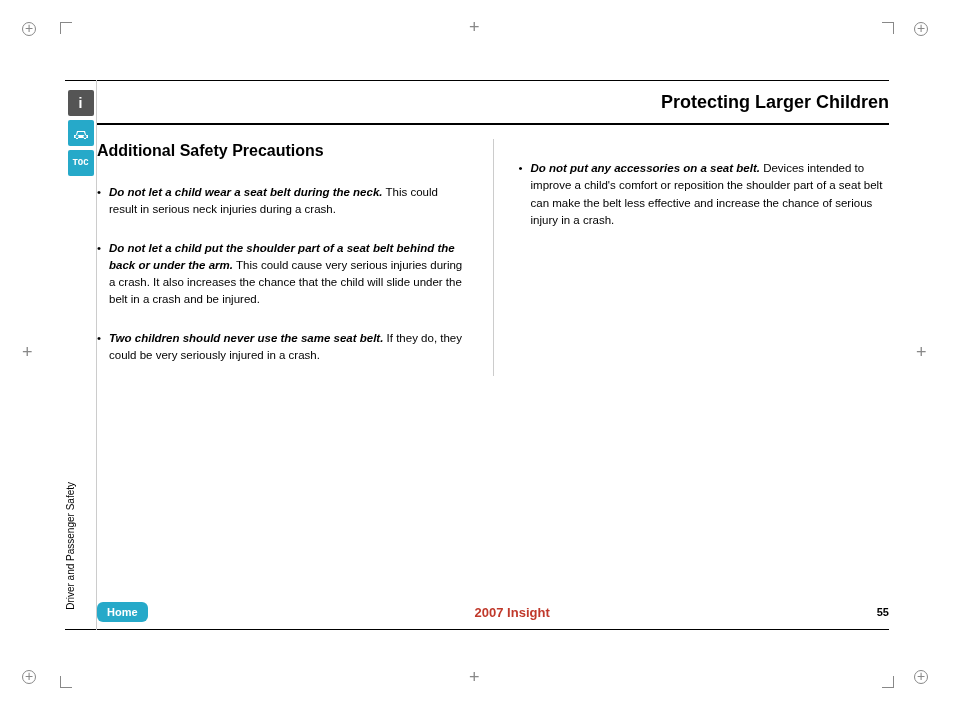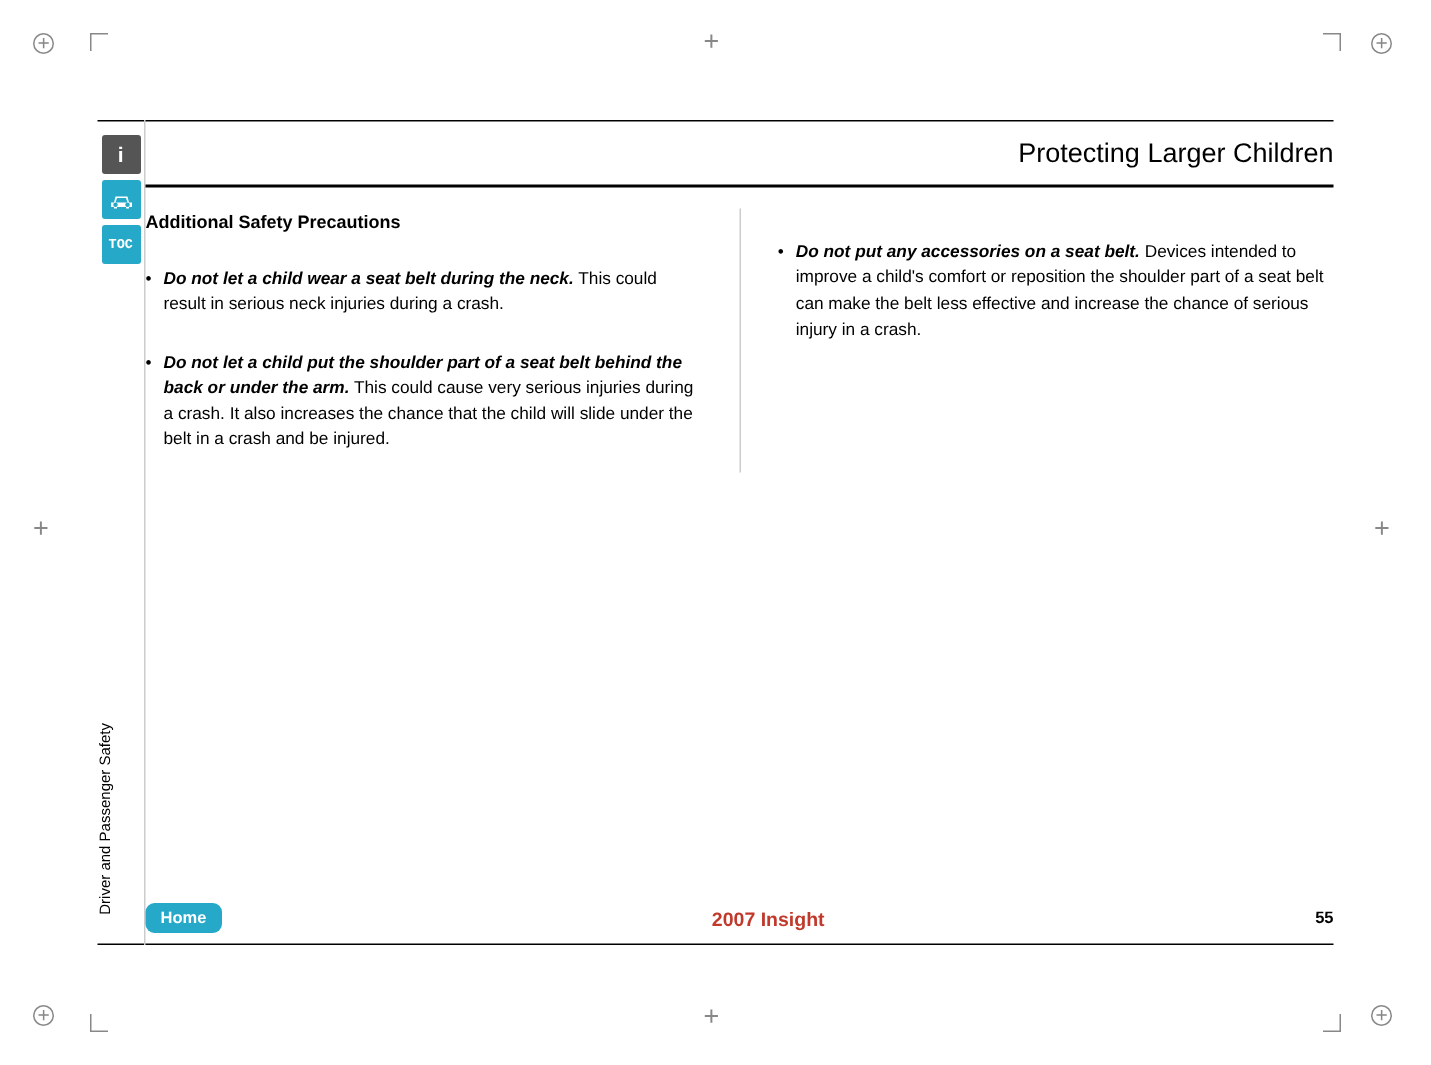--- a/index.html
+++ b/index.html
@@ -168,7 +168,7 @@
     .page-title {
       text-align: right;
       font-size: 18px;
-      font-weight: normal;
+      font-weight: bold;
       padding: 12px 0 10px 0;
       border-bottom: 2px solid #000;
       margin-bottom: 14px;

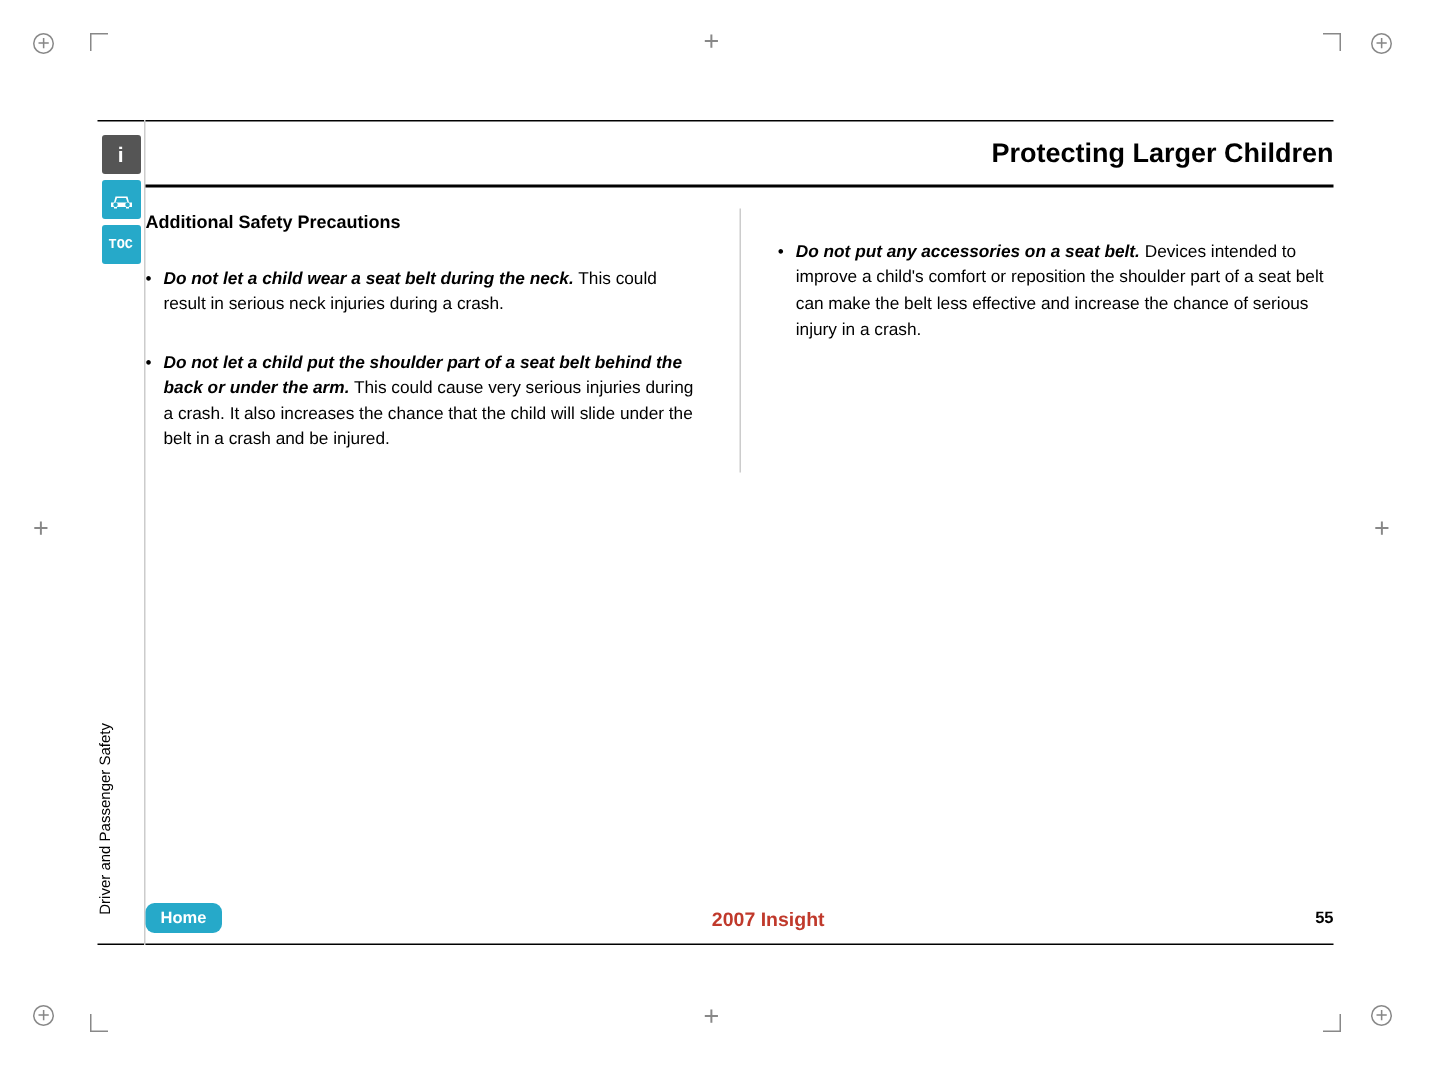--- a/index.html
+++ b/index.html
@@ -194,7 +194,7 @@
 
     .section-title {
       font-weight: bold;
-      font-size: 12px;
+      font-size: 16px;
       margin-bottom: 8px;
     }
 

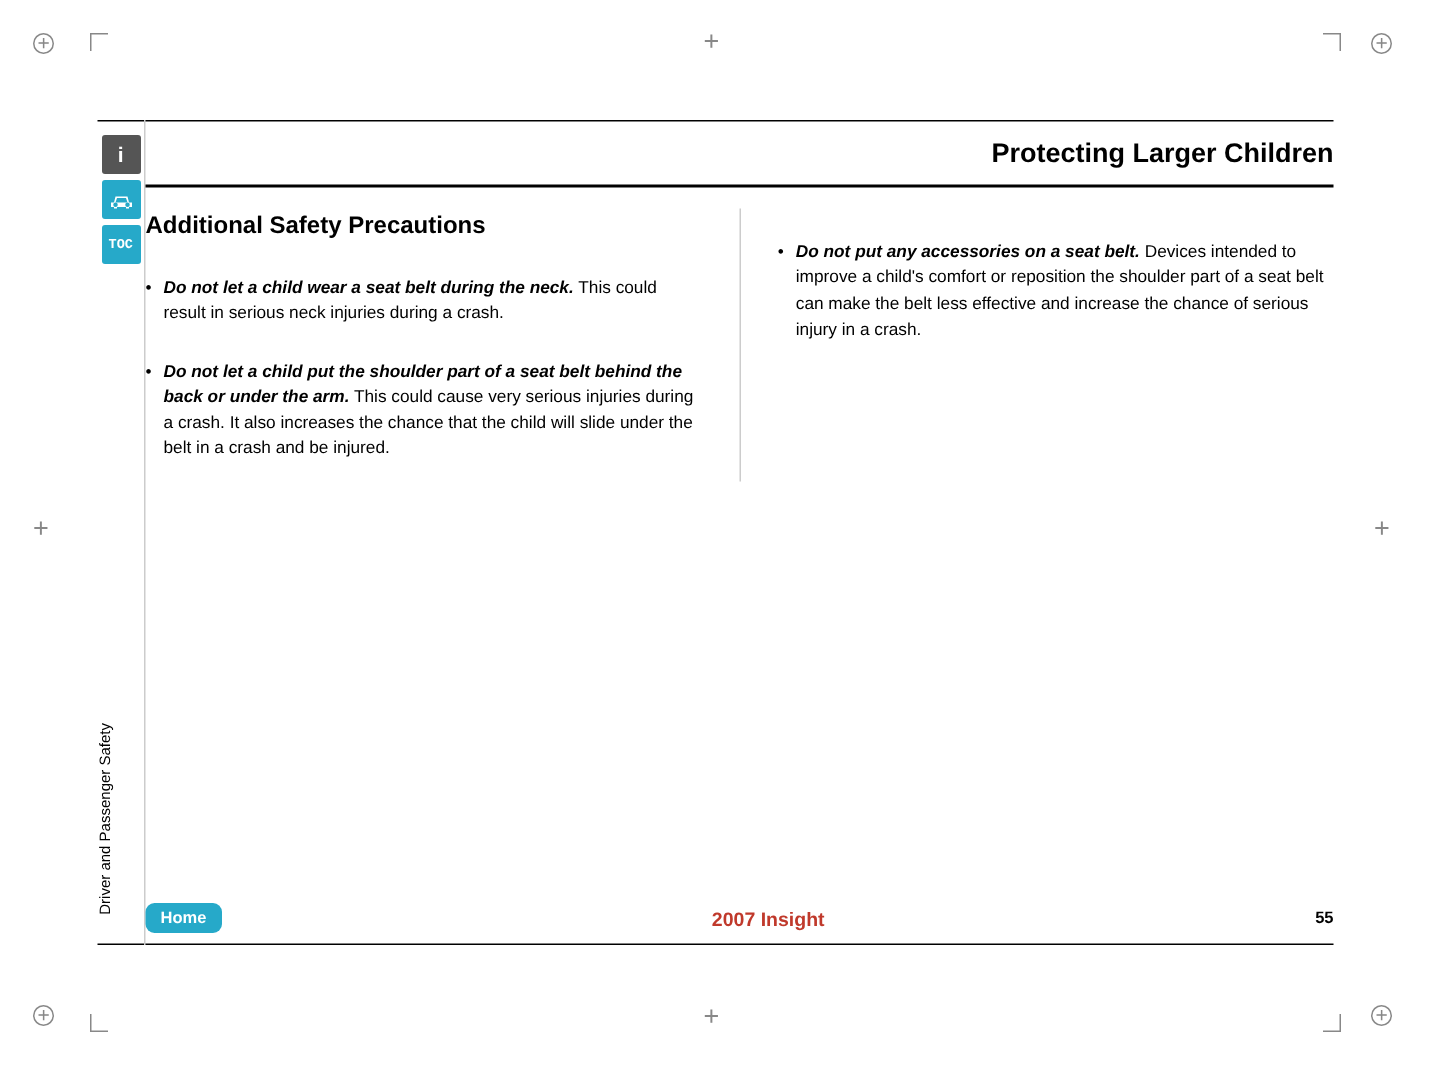--- a/index.html
+++ b/index.html
@@ -333,6 +333,9 @@
           <span class="italic-bold">Do not let a child put the shoulder part of a seat belt behind the back or under the arm.</span><span> This could cause very serious injuries during a crash. It also increases the chance that the child will slide under the belt in a crash and be injured.</span>
         </div>
 
+        <div class="bullet-item">
+          <span class="italic-bold">Two children should never use the same seat belt.</span><span> If they do, they could be very seriously injured in a crash.</span>
+        </div>
 
       </div>
 

